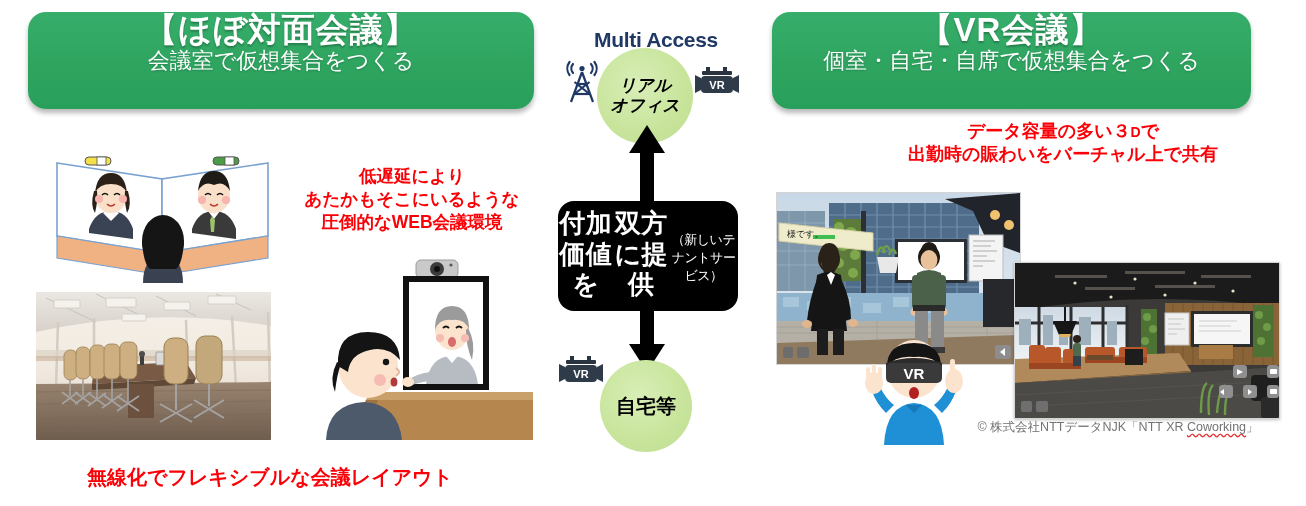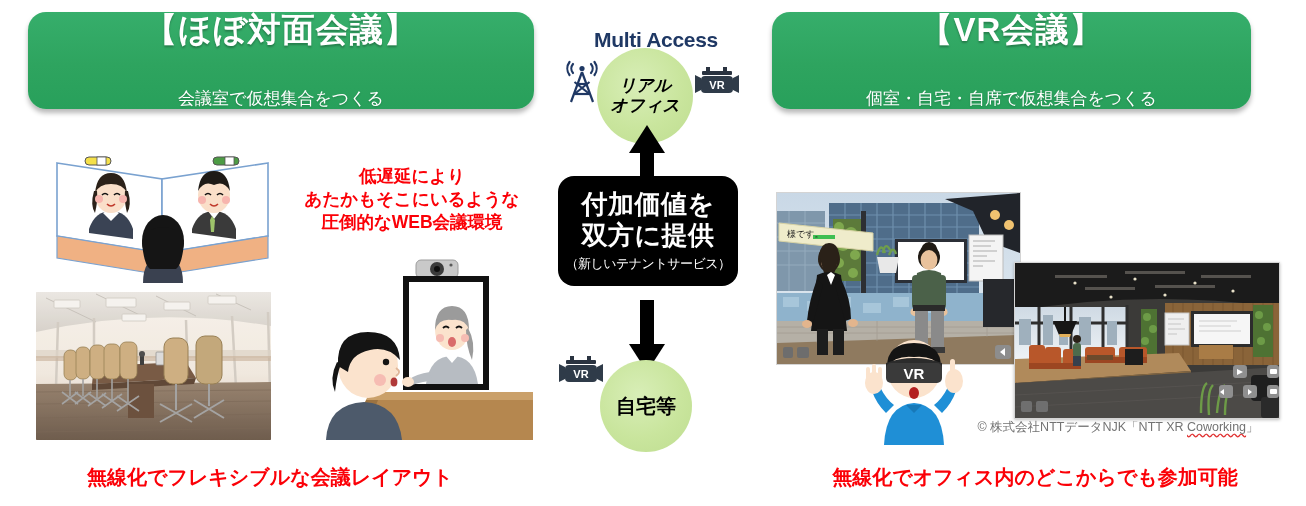--- a/index.html
+++ b/index.html
@@ -18,7 +18,7 @@
     background:linear-gradient(180deg,#36ae6b 0%,#2ea45f 55%,#28a05b 100%);
     box-shadow:0 4px 5px rgba(0,0,0,.28);
     color:#fff;text-align:center;
-    display:flex;flex-direction:column;align-items:center;justify-content:space-between;
+    display:flex;flex-direction:column;align-items:center;justify-content:flex-start;
   }
   .banner .b-title{
     font-weight:bold;font-size:33px;letter-spacing:1px;line-height:1.1;

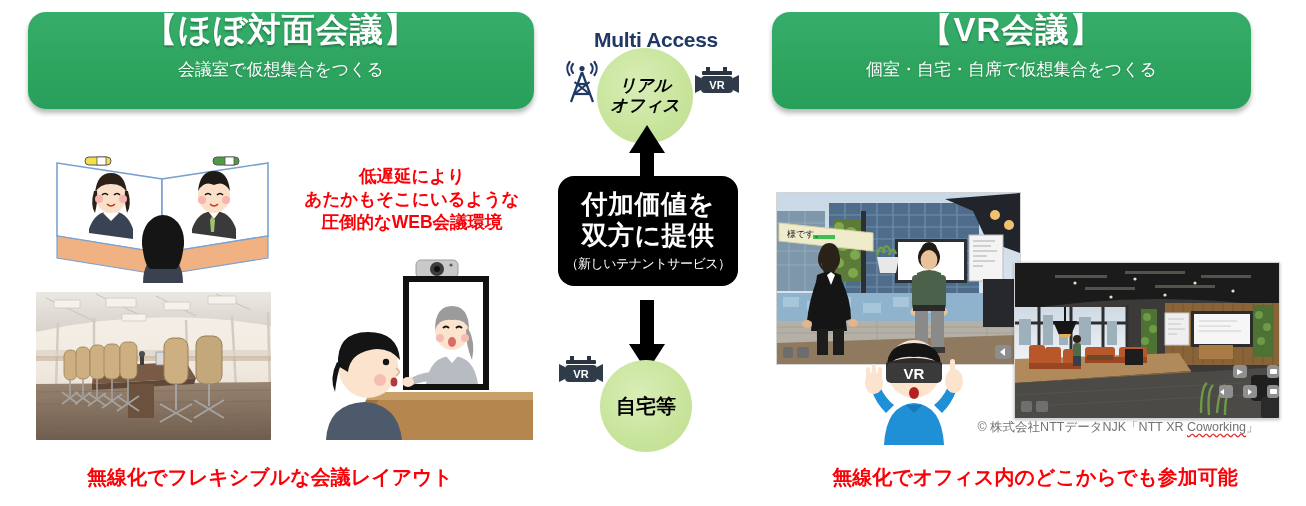--- a/index.html
+++ b/index.html
@@ -25,7 +25,7 @@
     text-shadow:0 2px 2px rgba(0,0,0,.25);
   }
   .banner .b-sub{
-    font-size:17px;line-height:1.2;margin-top:12px;
+    font-size:22px;line-height:1.2;margin-top:0;
     text-shadow:0 1px 2px rgba(0,0,0,.20);
   }
   #banner-left{left:28px;top:12px;width:506px;height:97px;}

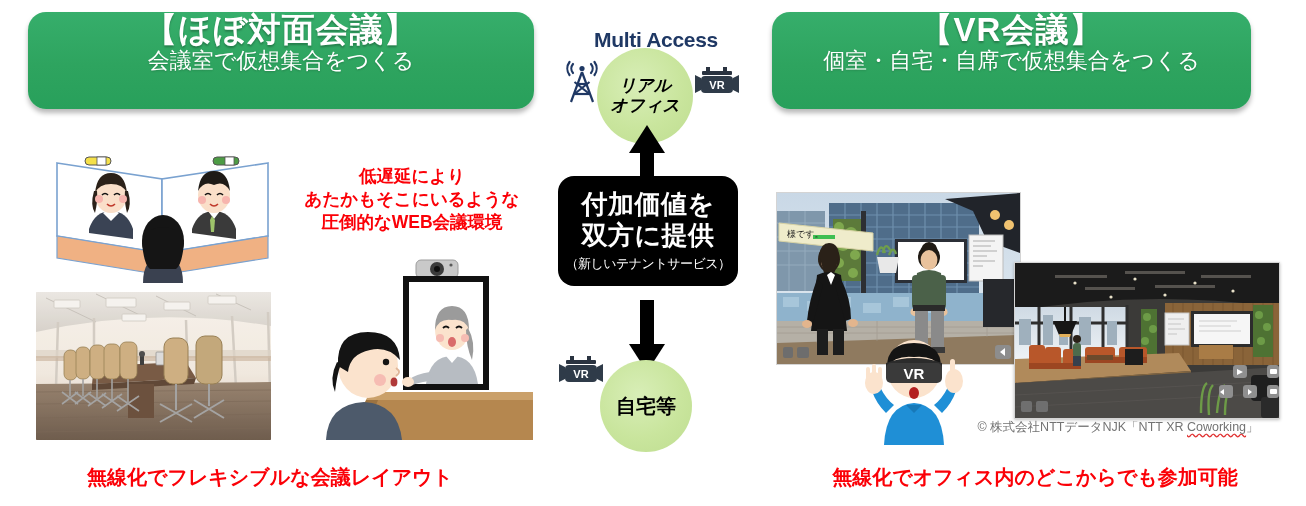--- a/index.html
+++ b/index.html
@@ -373,6 +373,12 @@
 
   <div class="abs red-note" id="caption-left">無線化でフレキシブルな会議レイアウト</div>
 
+  <div class="abs red-note" id="note-right">
+    <div>
+      <span>データ容量の多い３</span><span class="small-d">D</span><span>で</span>
+    </div>
+    <div>出勤時の賑わいをバーチャル上で共有</div>
+  </div>
 
   <div class="abs" id="vr-shot-1">
     <svg viewBox="0 0 243 171" width="243" height="171" preserveAspectRatio="none">

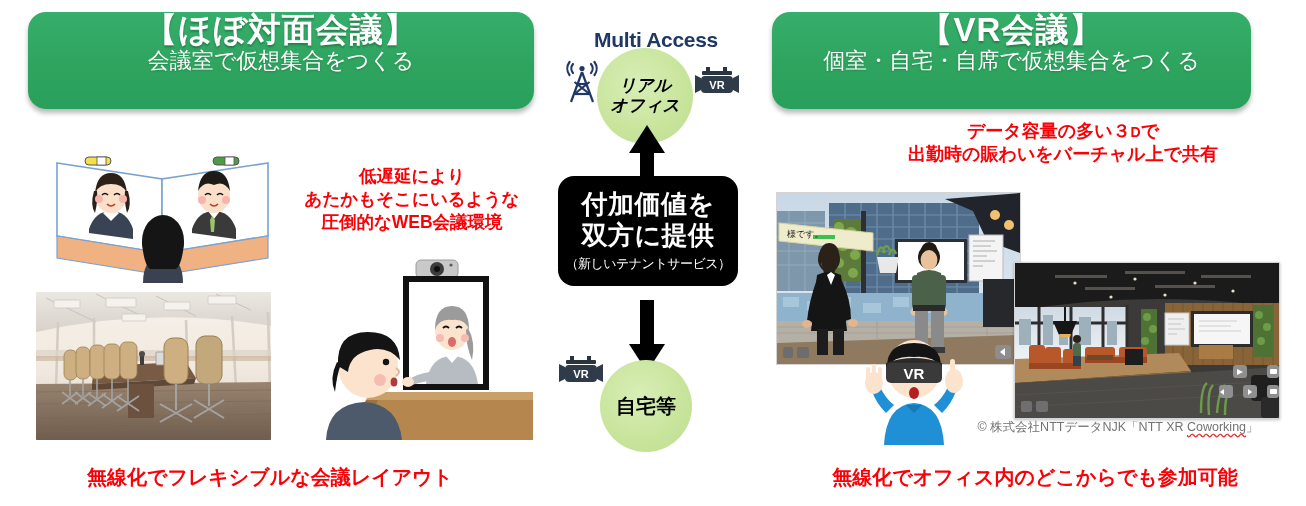--- a/index.html
+++ b/index.html
@@ -53,10 +53,11 @@
   .arrow-wrap2{left:628px;top:300px;width:38px;height:72px;}
 
   .center-box{
-    left:558px;top:176px;width:180px;height:110px;
+    left:558px;top:201px;width:180px;height:110px;
     background:#000;border-radius:16px;color:#fff;
-    display:flex;flex-direction:column;align-items:center;justify-content:center;
+    display:flex;flex-direction:row;align-items:center;justify-content:center;
     text-align:center;
+    font-family:Liberation Mono, monospace;
   }
   .center-box .cb-main{font-size:26px;font-weight:bold;line-height:1.18;letter-spacing:.5px;}
   .center-box .cb-sub{font-size:13px;margin-top:4px;letter-spacing:-.5px;}

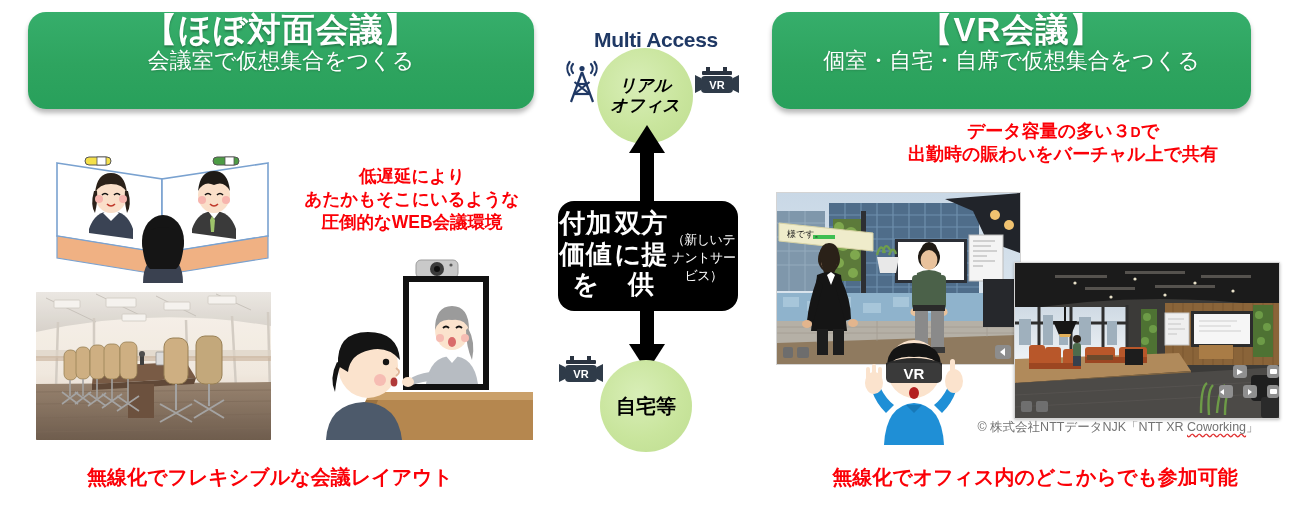--- a/index.html
+++ b/index.html
@@ -655,7 +655,6 @@
 
   <div class="abs credit"><span>© 株式会社NTTデータNJK「NTT XR </span><span class="spellerr">Coworking</span><span>」</span></div>
 
-  <div class="abs red-note" id="caption-right">無線化でオフィス内のどこからでも参加可能</div>
 
 </div>
 

